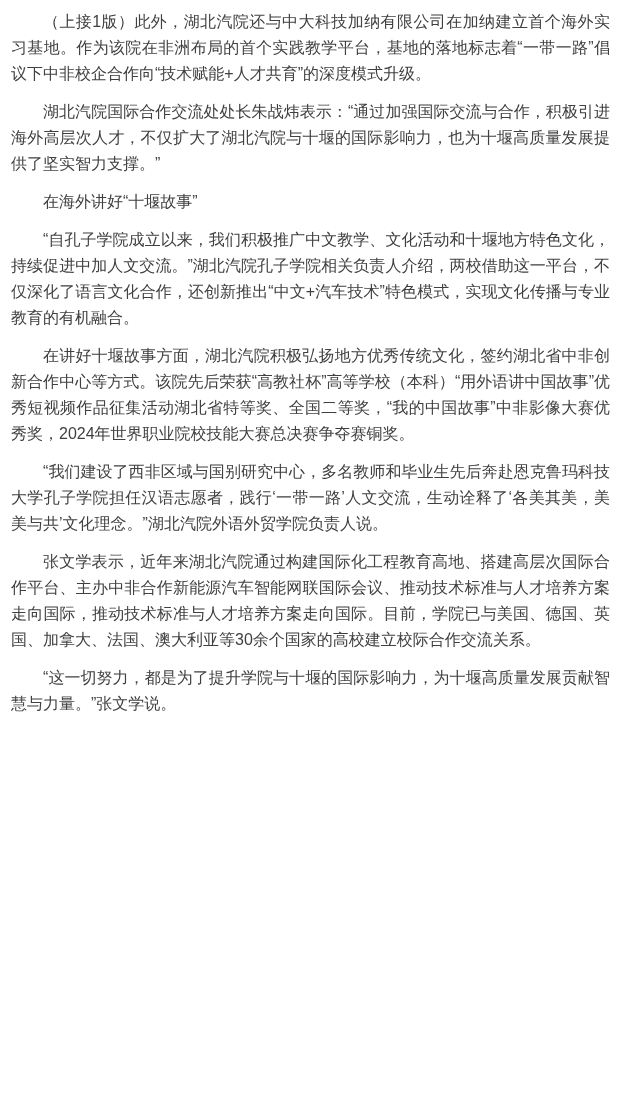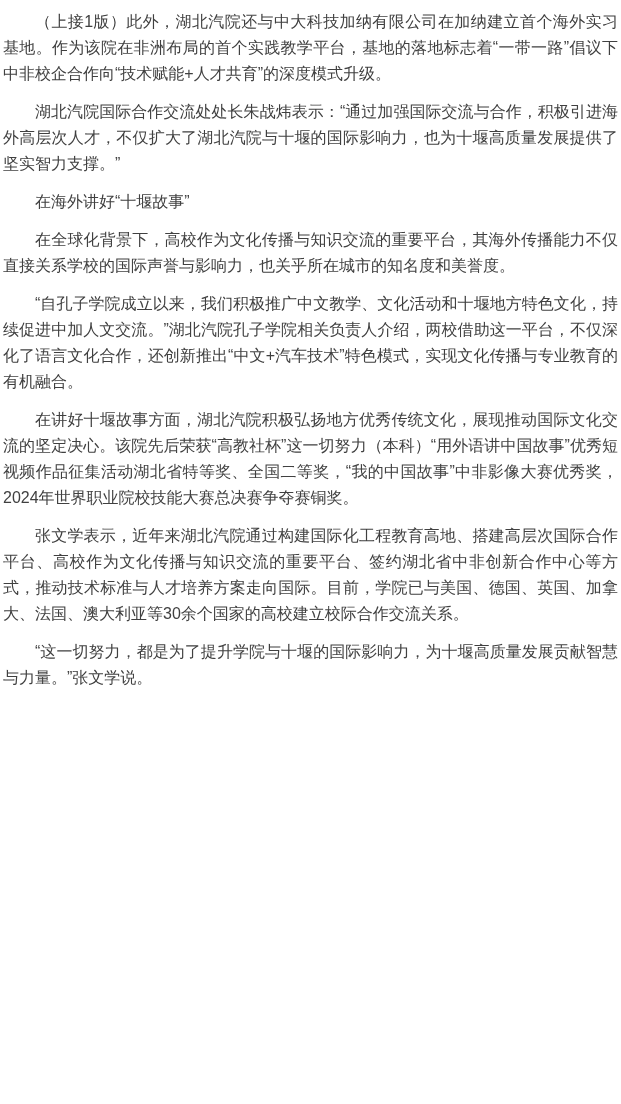--- a/index.html
+++ b/index.html
@@ -22,7 +22,7 @@
     text-align: justify;
   }
   .article p {
-    margin: 12px 0;
+    margin: 12px 8px;
     text-indent: 2em;
   }
   .article p:first-child {

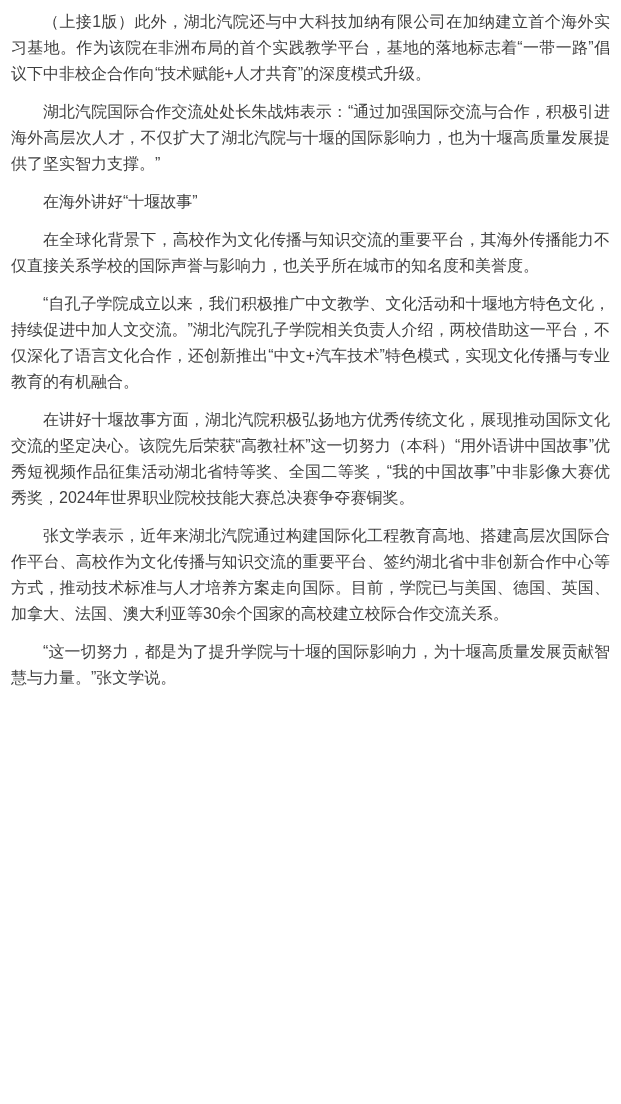--- a/index.html
+++ b/index.html
@@ -36,7 +36,6 @@
   <p>（上接1版）此外，湖北汽院还与中大科技加纳有限公司在加纳建立首个海外实习基地。作为该院在非洲布局的首个实践教学平台，基地的落地标志着“一带一路”倡议下中非校企合作向“技术赋能+人才共育”的深度模式升级。</p>
   <p>湖北汽院国际合作交流处处长朱战炜表示：“通过加强国际交流与合作，积极引进海外高层次人才，不仅扩大了湖北汽院与十堰的国际影响力，也为十堰高质量发展提供了坚实智力支撑。”</p>
   <p>在海外讲好“十堰故事”</p>
-  <p>在全球化背景下，高校作为文化传播与知识交流的重要平台，其海外传播能力不仅直接关系学校的国际声誉与影响力，也关乎所在城市的知名度和美誉度。</p>
   <p>“自孔子学院成立以来，我们积极推广中文教学、文化活动和十堰地方特色文化，持续促进中加人文交流。”湖北汽院孔子学院相关负责人介绍，两校借助这一平台，不仅深化了语言文化合作，还创新推出“中文+汽车技术”特色模式，实现文化传播与专业教育的有机融合。</p>
   <p>在讲好十堰故事方面，湖北汽院积极弘扬地方优秀传统文化，展现推动国际文化交流的坚定决心。该院先后荣获“高教社杯”这一切努力（本科）“用外语讲中国故事”优秀短视频作品征集活动湖北省特等奖、全国二等奖，“我的中国故事”中非影像大赛优秀奖，2024年世界职业院校技能大赛总决赛争夺赛铜奖。</p>
   <p>张文学表示，近年来湖北汽院通过构建国际化工程教育高地、搭建高层次国际合作平台、高校作为文化传播与知识交流的重要平台、签约湖北省中非创新合作中心等方式，推动技术标准与人才培养方案走向国际。目前，学院已与美国、德国、英国、加拿大、法国、澳大利亚等30余个国家的高校建立校际合作交流关系。</p>

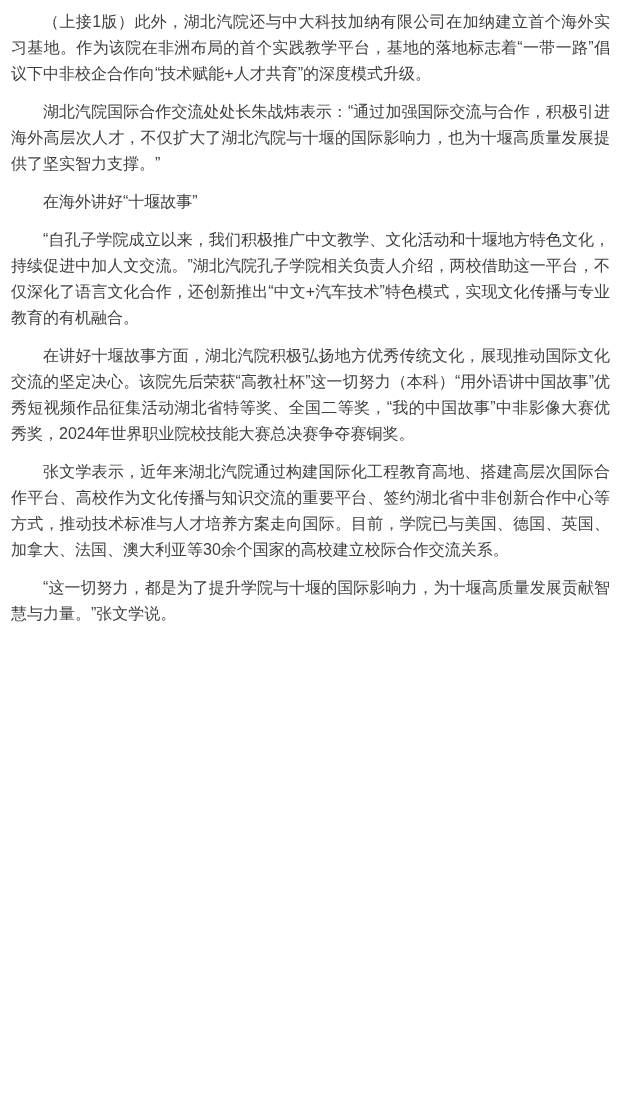--- a/index.html
+++ b/index.html
@@ -37,7 +37,7 @@
   <p>湖北汽院国际合作交流处处长朱战炜表示：“通过加强国际交流与合作，积极引进海外高层次人才，不仅扩大了湖北汽院与十堰的国际影响力，也为十堰高质量发展提供了坚实智力支撑。”</p>
   <p>在海外讲好“十堰故事”</p>
   <p>“自孔子学院成立以来，我们积极推广中文教学、文化活动和十堰地方特色文化，持续促进中加人文交流。”湖北汽院孔子学院相关负责人介绍，两校借助这一平台，不仅深化了语言文化合作，还创新推出“中文+汽车技术”特色模式，实现文化传播与专业教育的有机融合。</p>
-  <p>在讲好十堰故事方面，湖北汽院积极弘扬地方优秀传统文化，展现推动国际文化交流的坚定决心。该院先后荣获“高教社杯”这一切努力（本科）“用外语讲中国故事”优秀短视频作品征集活动湖北省特等奖、全国二等奖，“我的中国故事”中非影像大赛优秀奖，2024年世界职业院校技能大赛总决赛争夺赛铜奖。</p>
+  <p>在讲好十堰故事方面，湖北汽院积极弘扬地方优秀传统文化，签约湖北省中非创新合作中心等方式。该院先后荣获“高教社杯”高等学校（本科）“用外语讲中国故事”优秀短视频作品征集活动湖北省特等奖、全国二等奖，“我的中国故事”中非影像大赛优秀奖，2024年世界职业院校技能大赛总决赛争夺赛铜奖。</p>
   <p>张文学表示，近年来湖北汽院通过构建国际化工程教育高地、搭建高层次国际合作平台、高校作为文化传播与知识交流的重要平台、签约湖北省中非创新合作中心等方式，推动技术标准与人才培养方案走向国际。目前，学院已与美国、德国、英国、加拿大、法国、澳大利亚等30余个国家的高校建立校际合作交流关系。</p>
   <p>“这一切努力，都是为了提升学院与十堰的国际影响力，为十堰高质量发展贡献智慧与力量。”张文学说。</p>
 </article>

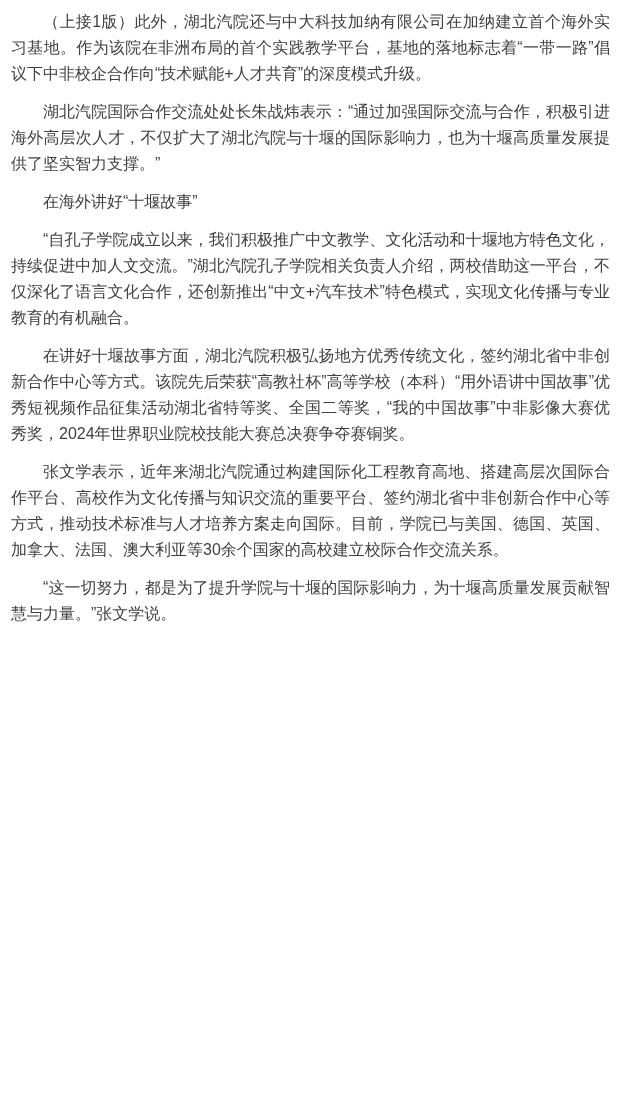--- a/index.html
+++ b/index.html
@@ -38,6 +38,7 @@
   <p>在海外讲好“十堰故事”</p>
   <p>“自孔子学院成立以来，我们积极推广中文教学、文化活动和十堰地方特色文化，持续促进中加人文交流。”湖北汽院孔子学院相关负责人介绍，两校借助这一平台，不仅深化了语言文化合作，还创新推出“中文+汽车技术”特色模式，实现文化传播与专业教育的有机融合。</p>
   <p>在讲好十堰故事方面，湖北汽院积极弘扬地方优秀传统文化，签约湖北省中非创新合作中心等方式。该院先后荣获“高教社杯”高等学校（本科）“用外语讲中国故事”优秀短视频作品征集活动湖北省特等奖、全国二等奖，“我的中国故事”中非影像大赛优秀奖，2024年世界职业院校技能大赛总决赛争夺赛铜奖。</p>
+  <p>“我们建设了西非区域与国别研究中心，多名教师和毕业生先后奔赴恩克鲁玛科技大学孔子学院担任汉语志愿者，践行‘一带一路’人文交流，生动诠释了‘各美其美，美美与共’文化理念。”湖北汽院外语外贸学院负责人说。</p>
   <p>张文学表示，近年来湖北汽院通过构建国际化工程教育高地、搭建高层次国际合作平台、高校作为文化传播与知识交流的重要平台、签约湖北省中非创新合作中心等方式，推动技术标准与人才培养方案走向国际。目前，学院已与美国、德国、英国、加拿大、法国、澳大利亚等30余个国家的高校建立校际合作交流关系。</p>
   <p>“这一切努力，都是为了提升学院与十堰的国际影响力，为十堰高质量发展贡献智慧与力量。”张文学说。</p>
 </article>

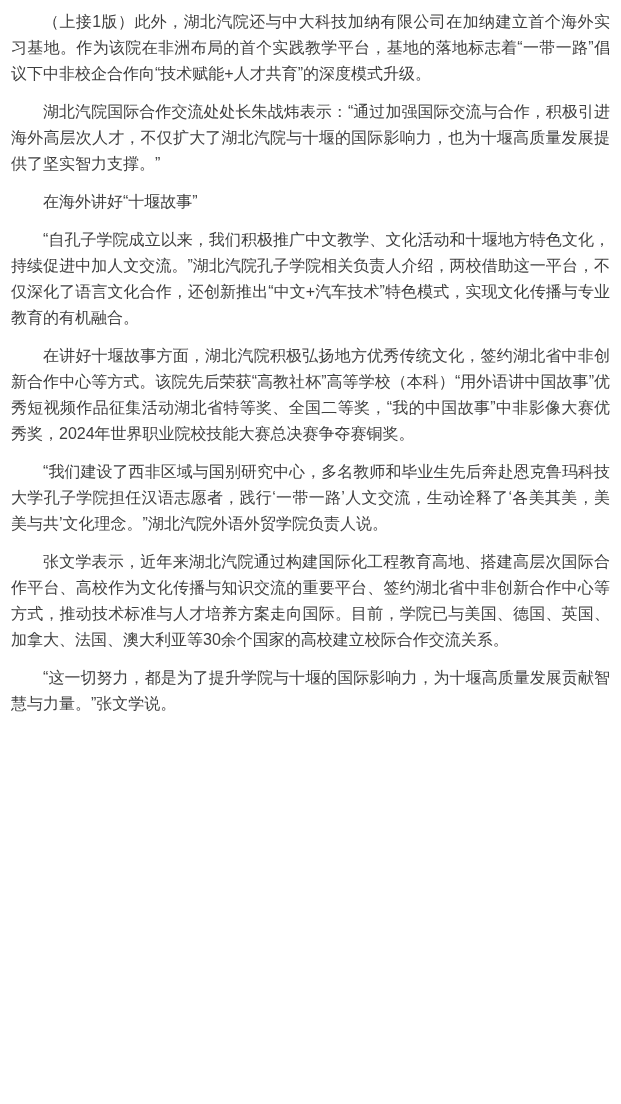--- a/index.html
+++ b/index.html
@@ -39,7 +39,7 @@
   <p>“自孔子学院成立以来，我们积极推广中文教学、文化活动和十堰地方特色文化，持续促进中加人文交流。”湖北汽院孔子学院相关负责人介绍，两校借助这一平台，不仅深化了语言文化合作，还创新推出“中文+汽车技术”特色模式，实现文化传播与专业教育的有机融合。</p>
   <p>在讲好十堰故事方面，湖北汽院积极弘扬地方优秀传统文化，签约湖北省中非创新合作中心等方式。该院先后荣获“高教社杯”高等学校（本科）“用外语讲中国故事”优秀短视频作品征集活动湖北省特等奖、全国二等奖，“我的中国故事”中非影像大赛优秀奖，2024年世界职业院校技能大赛总决赛争夺赛铜奖。</p>
   <p>“我们建设了西非区域与国别研究中心，多名教师和毕业生先后奔赴恩克鲁玛科技大学孔子学院担任汉语志愿者，践行‘一带一路’人文交流，生动诠释了‘各美其美，美美与共’文化理念。”湖北汽院外语外贸学院负责人说。</p>
-  <p>张文学表示，近年来湖北汽院通过构建国际化工程教育高地、搭建高层次国际合作平台、高校作为文化传播与知识交流的重要平台、签约湖北省中非创新合作中心等方式，推动技术标准与人才培养方案走向国际。目前，学院已与美国、德国、英国、加拿大、法国、澳大利亚等30余个国家的高校建立校际合作交流关系。</p>
+  <p>张文学表示，近年来湖北汽院通过构建国际化工程教育高地、搭建高层次国际合作平台、主办中非合作新能源汽车智能网联国际会议、推动技术标准与人才培养方案走向国际，推动技术标准与人才培养方案走向国际。目前，学院已与美国、德国、英国、加拿大、法国、澳大利亚等30余个国家的高校建立校际合作交流关系。</p>
   <p>“这一切努力，都是为了提升学院与十堰的国际影响力，为十堰高质量发展贡献智慧与力量。”张文学说。</p>
 </article>
 

